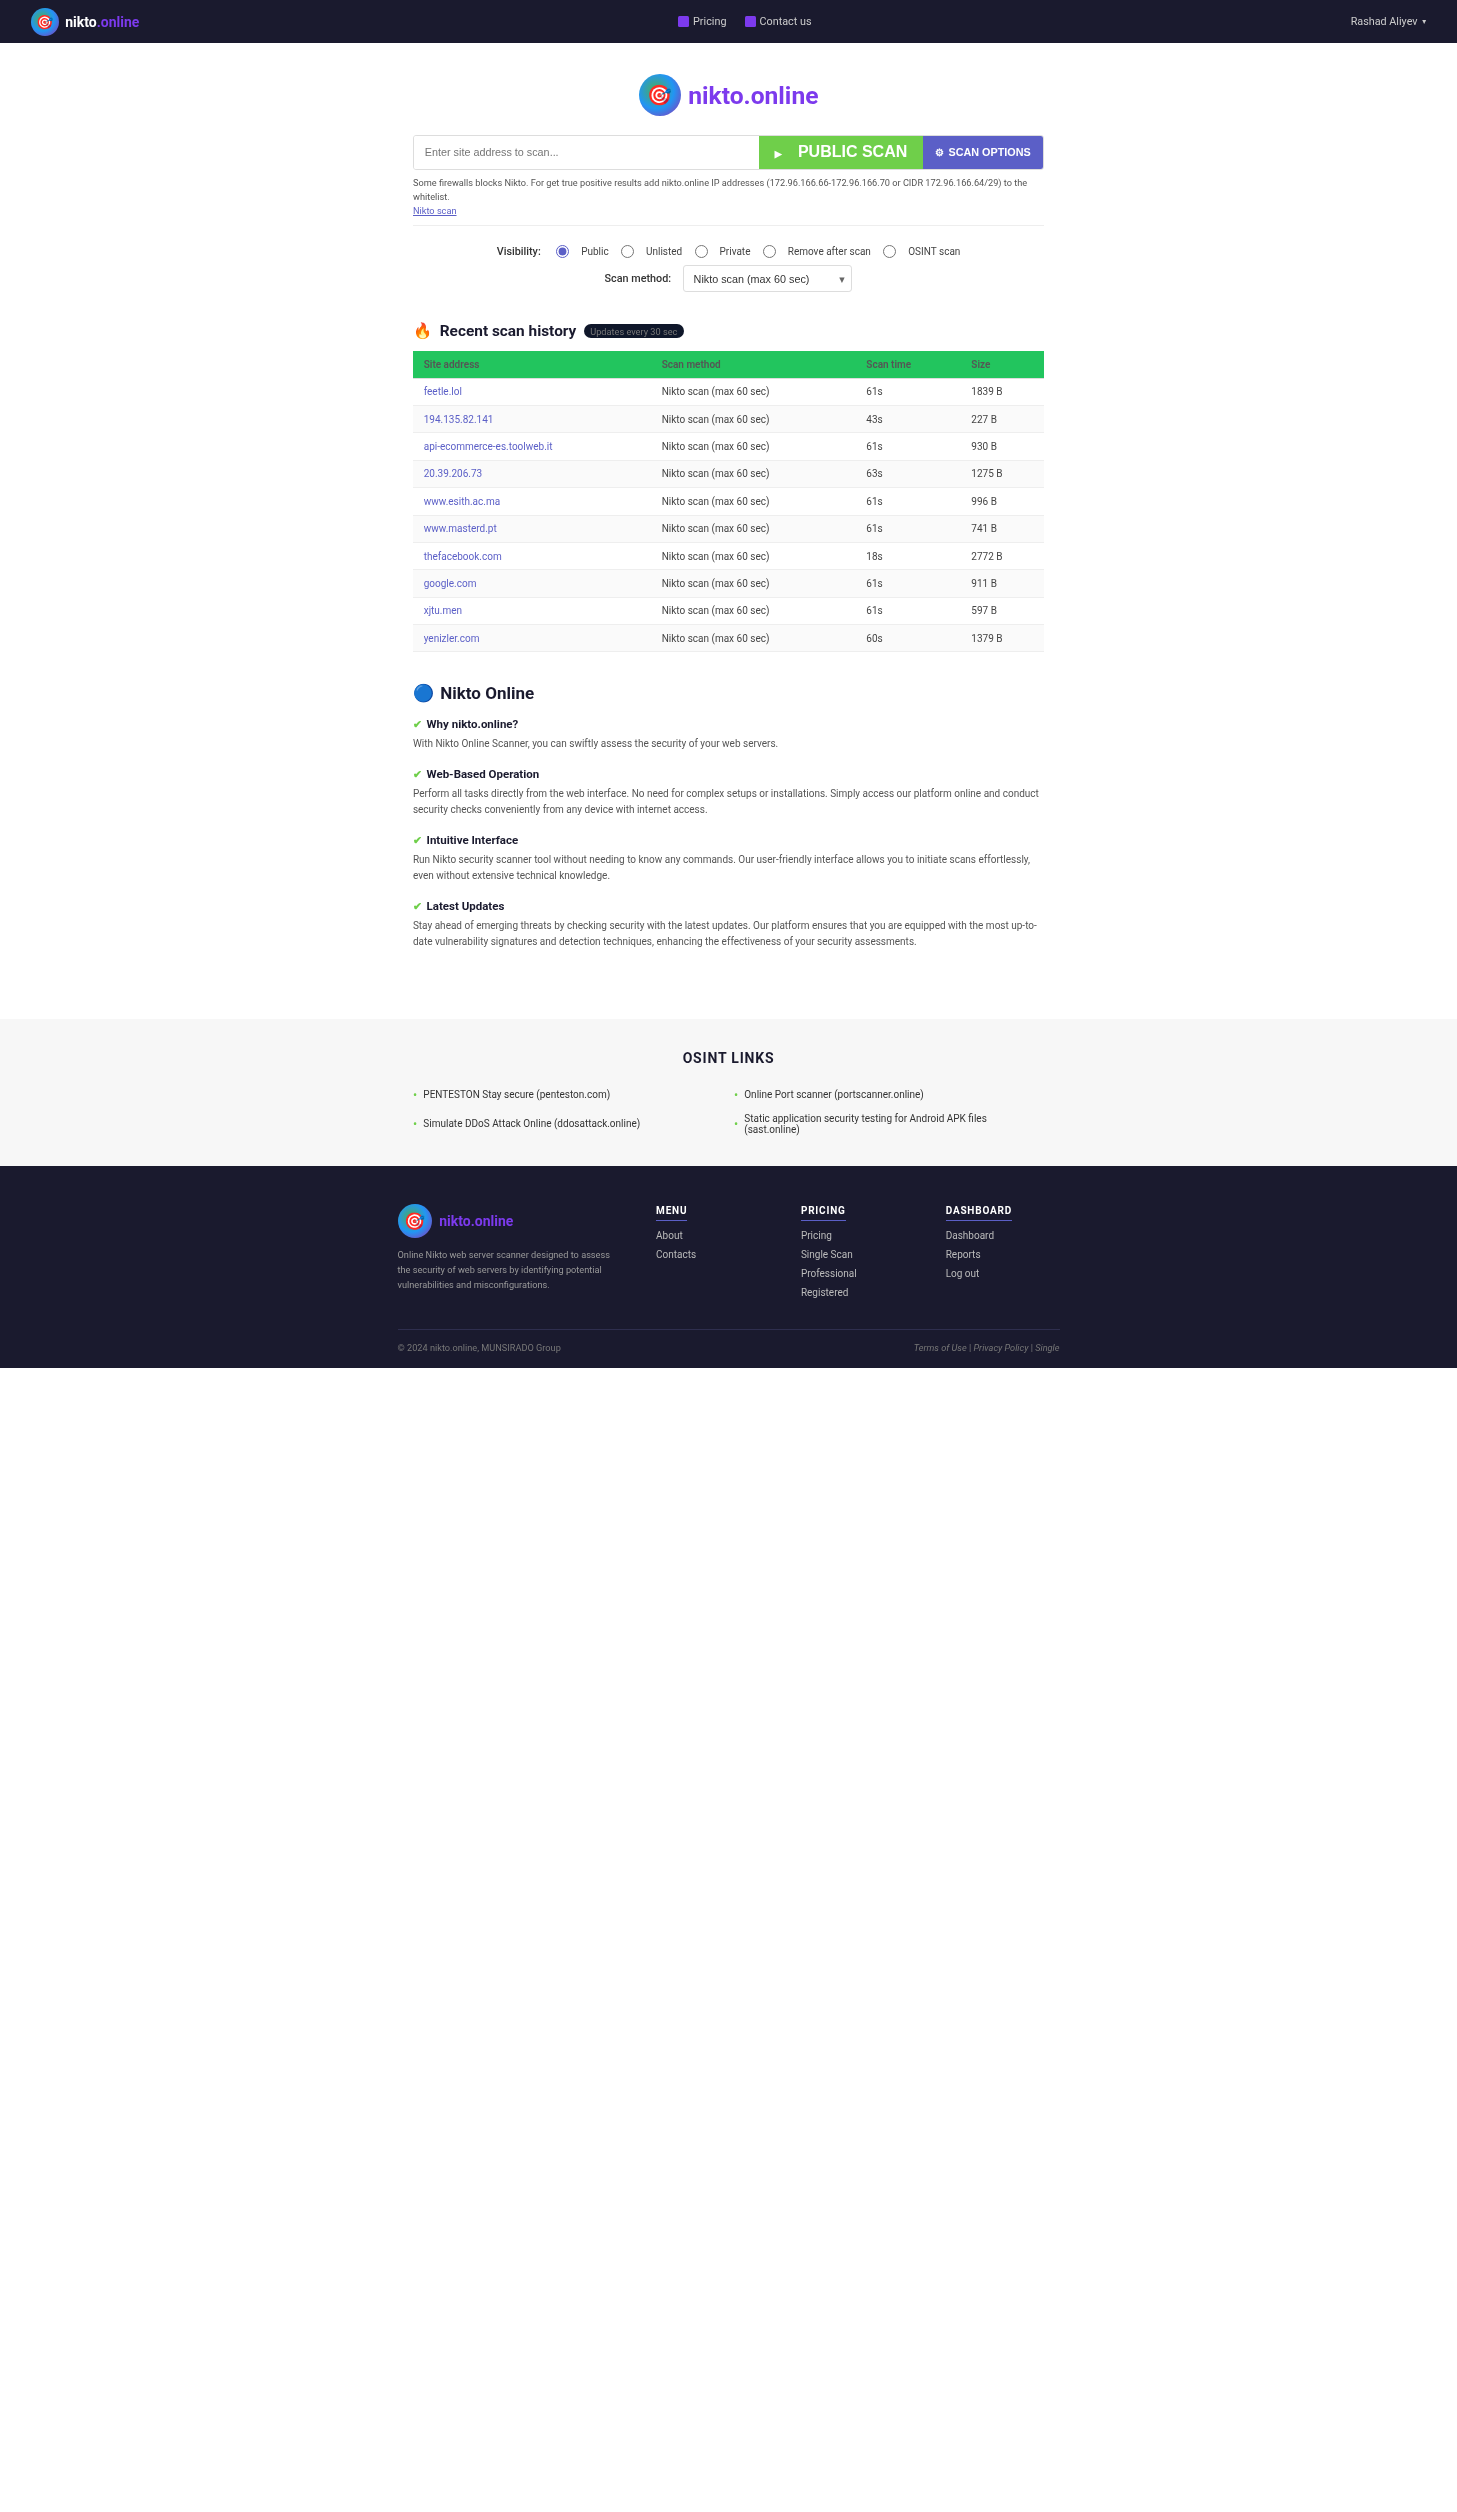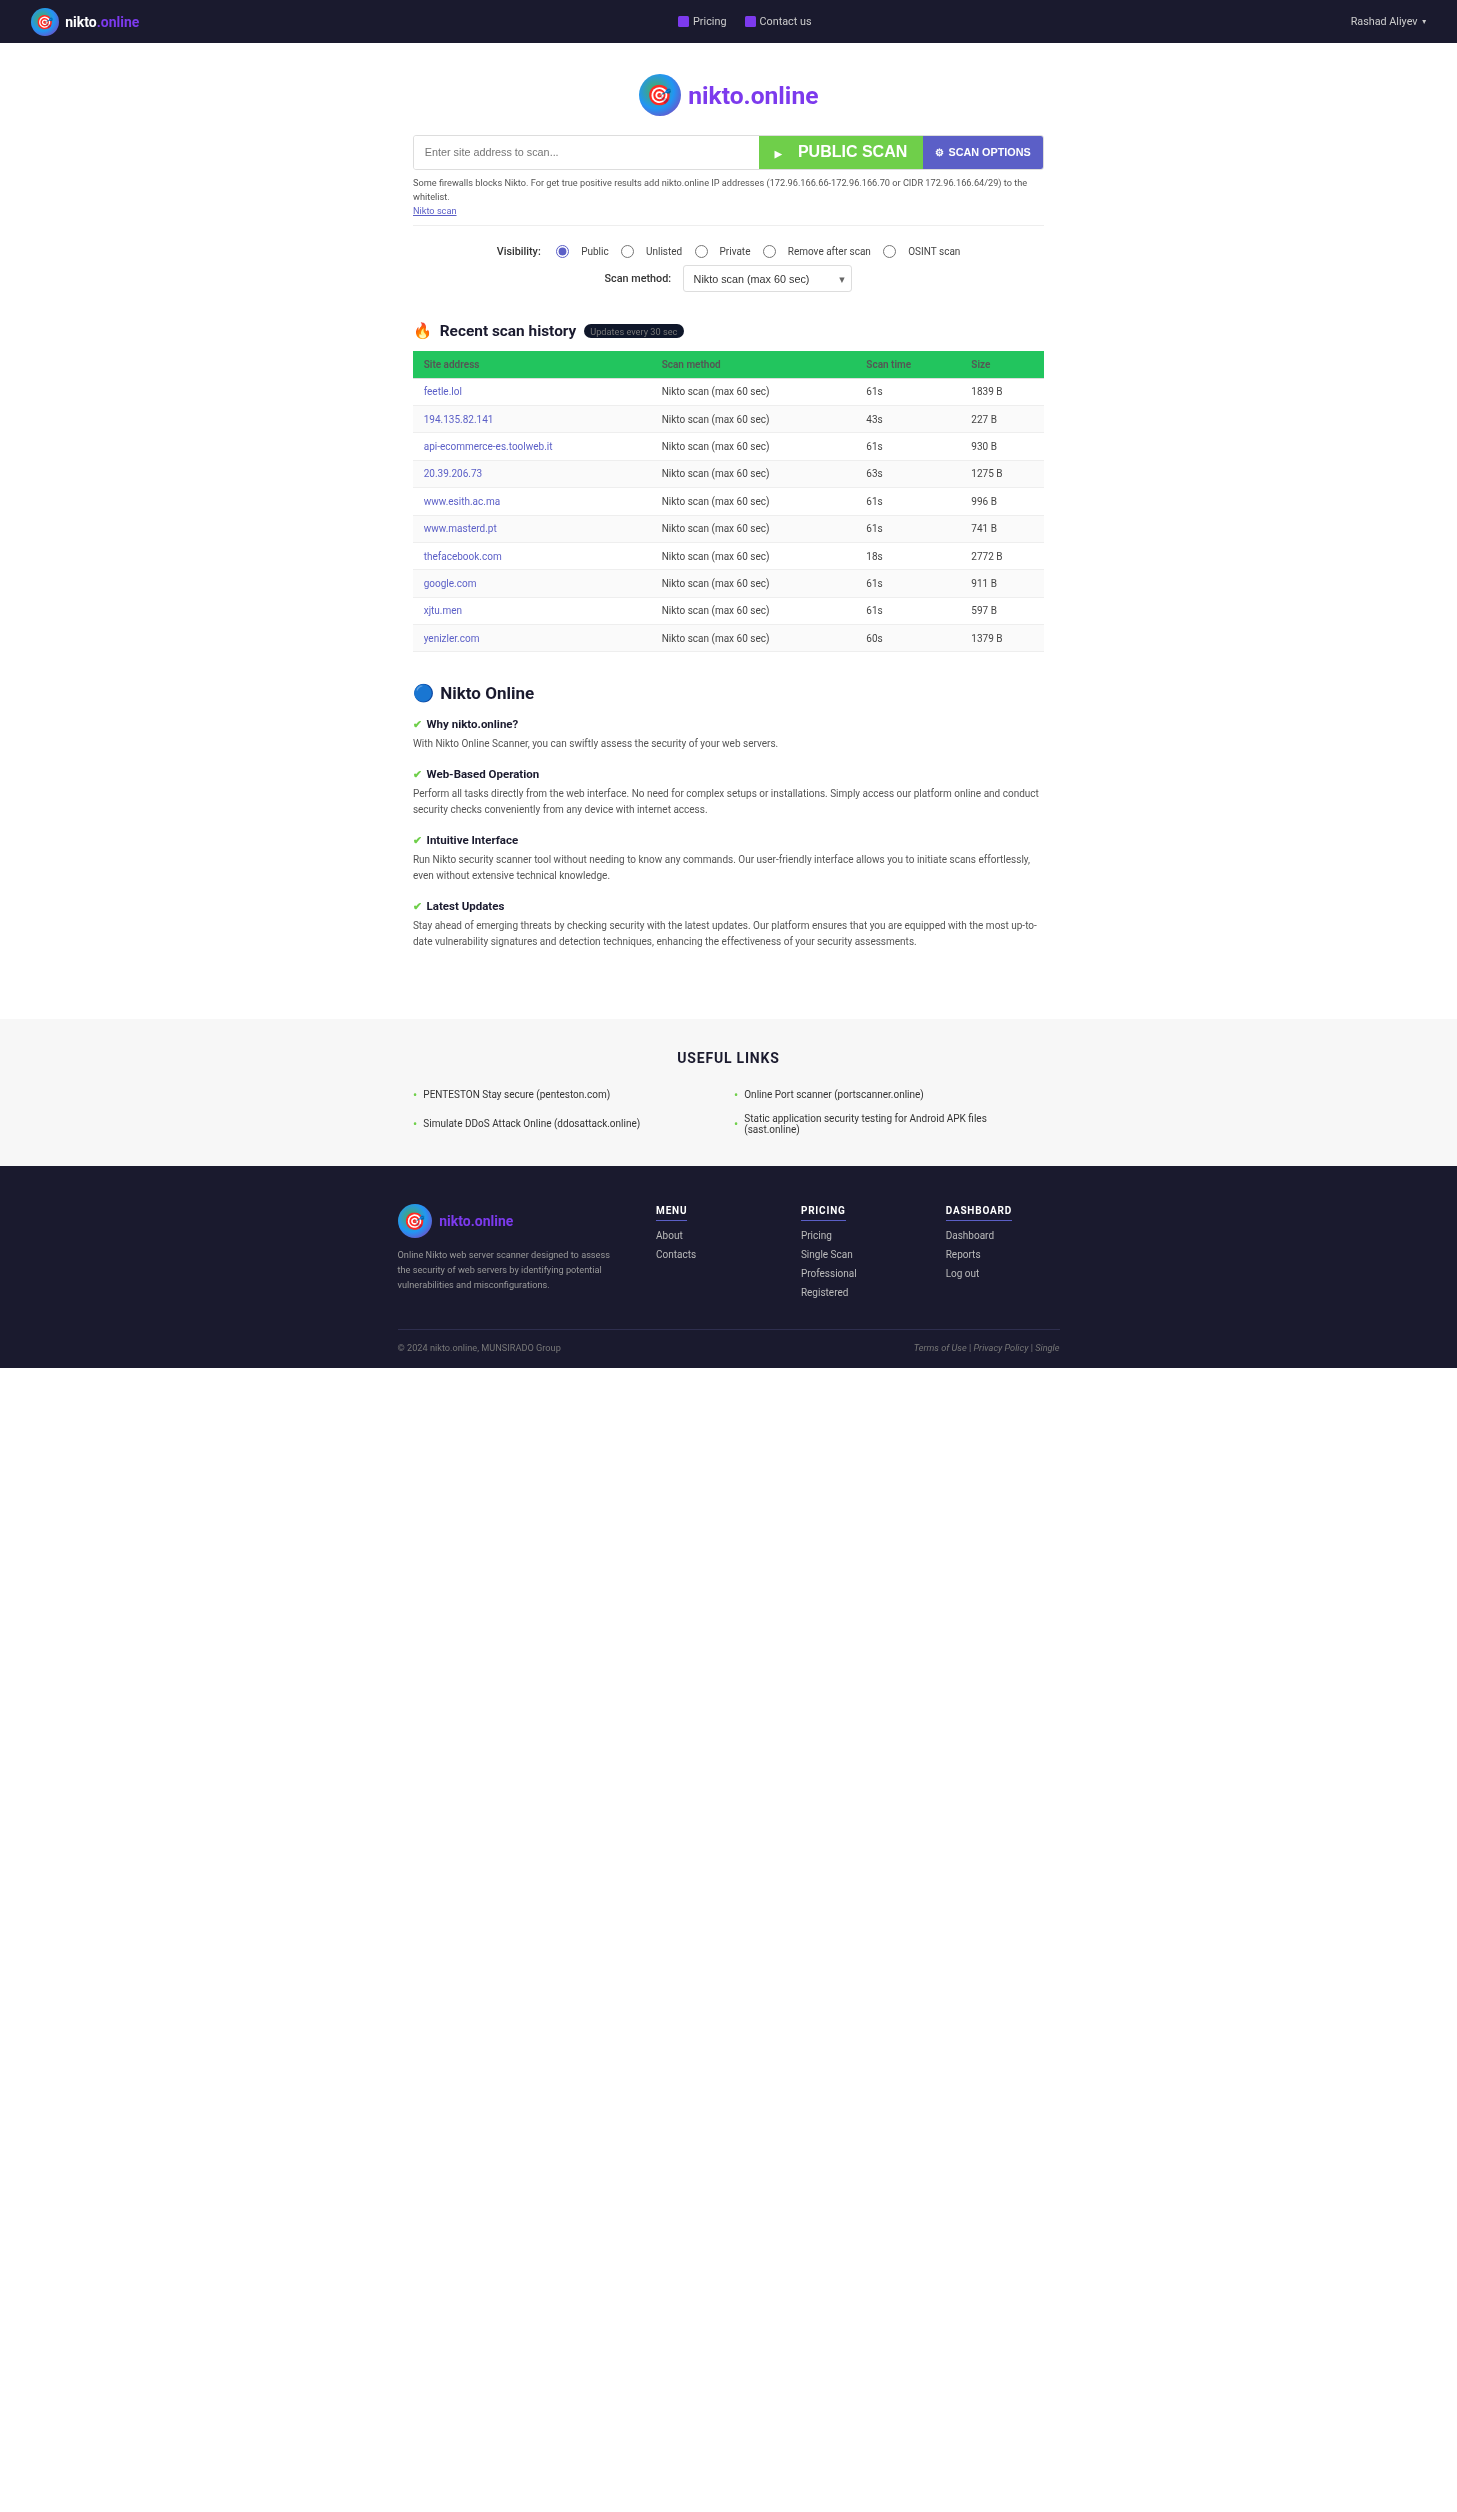--- a/index.html
+++ b/index.html
@@ -447,7 +447,7 @@
 </div>
 
 <div class="useful-links-section">
-  <h2 class="useful-links-title">USEFUL LINKS</h2>
+  <h2 class="useful-links-title">OSINT LINKS</h2>
   <div class="useful-links-grid" id="useful-links-grid">
       <div class="useful-link-item">
       <span class="bullet-green">•</span>

